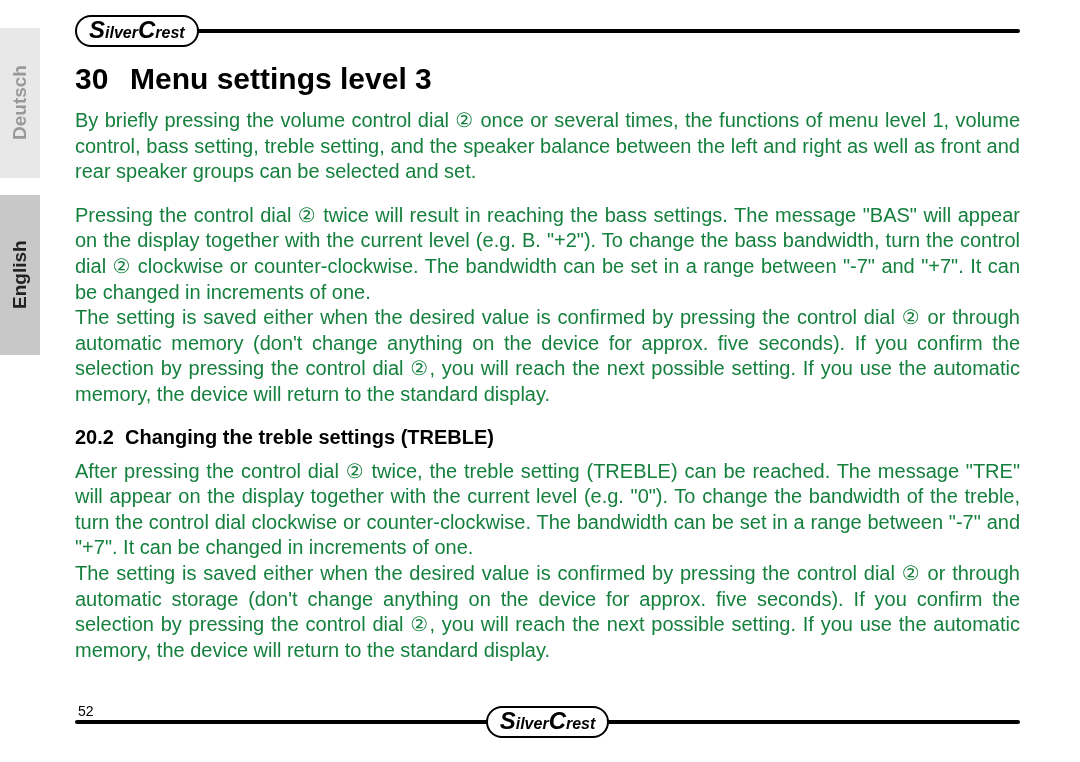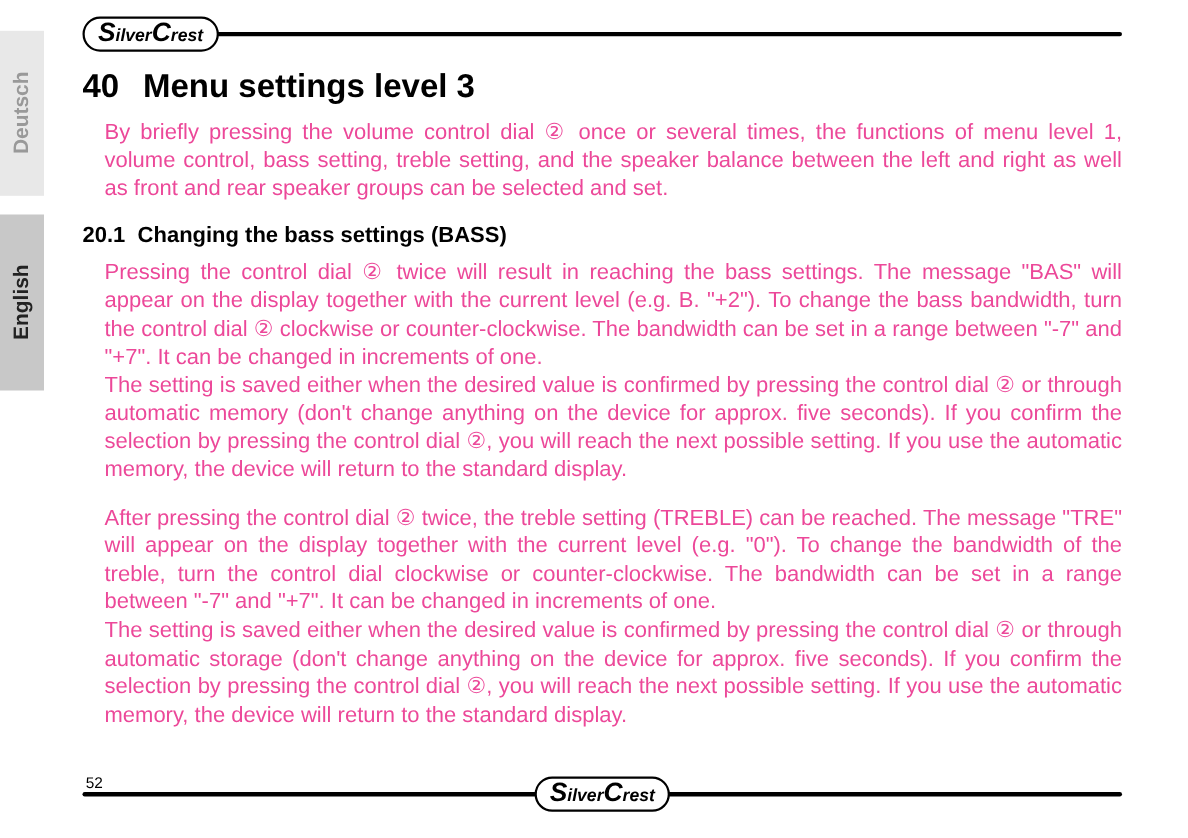--- a/index.html
+++ b/index.html
@@ -166,7 +166,7 @@
   </div>
 
   <h1>
-    <span class="num">40</span><span>Menu settings level 3</span>
+    <span class="num">30</span><span>Menu settings level 3</span>
   </h1>
 
   <p class="body-text intro">By briefly pressing the volume control dial ② once or several times, the functions of menu level 1, volume control, bass setting, treble setting, and the speaker balance between the left and right as well as front and rear speaker groups can be selected and set.</p>

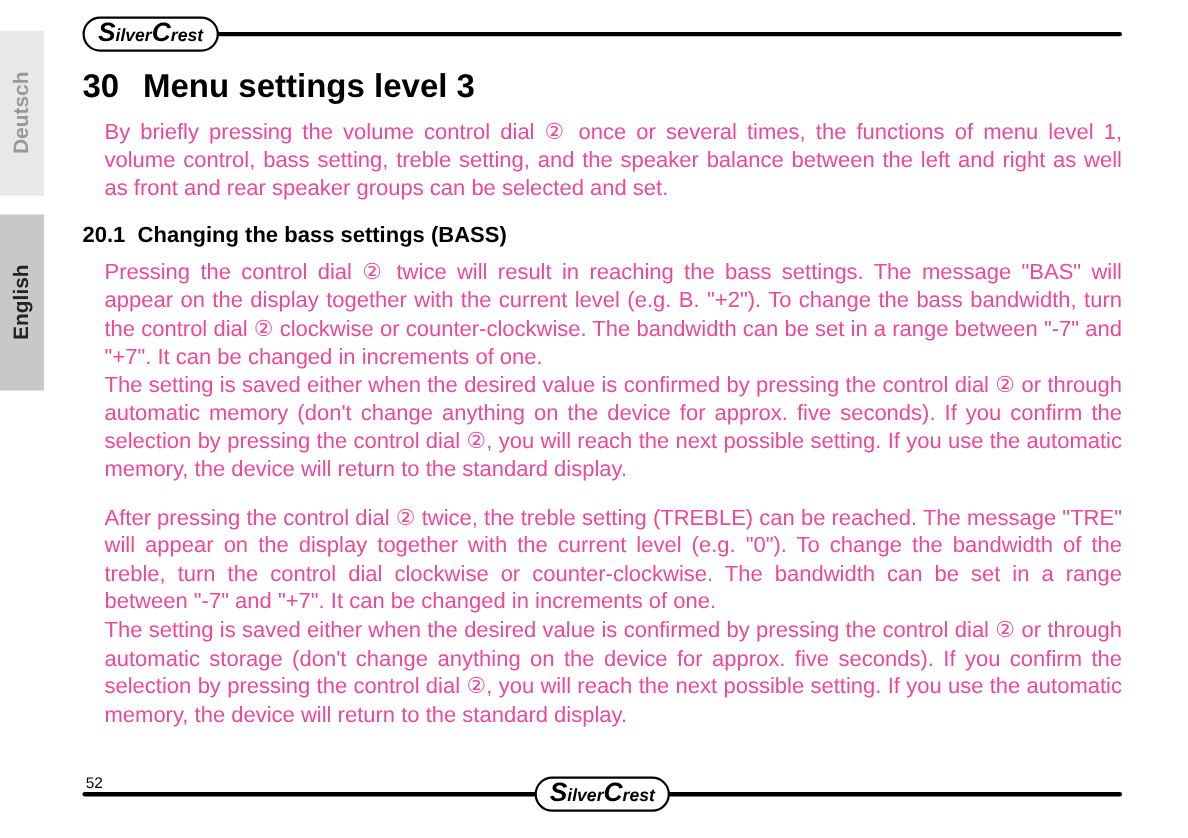--- a/index.html
+++ b/index.html
@@ -98,8 +98,7 @@
       font-size: 20px;
       line-height: 1.28;
       text-align: justify;
-      color: #ec4899;
-      margin-left: 20px;
+      color: #15803d;
     }
     .intro {
       margin-bottom: 18px;

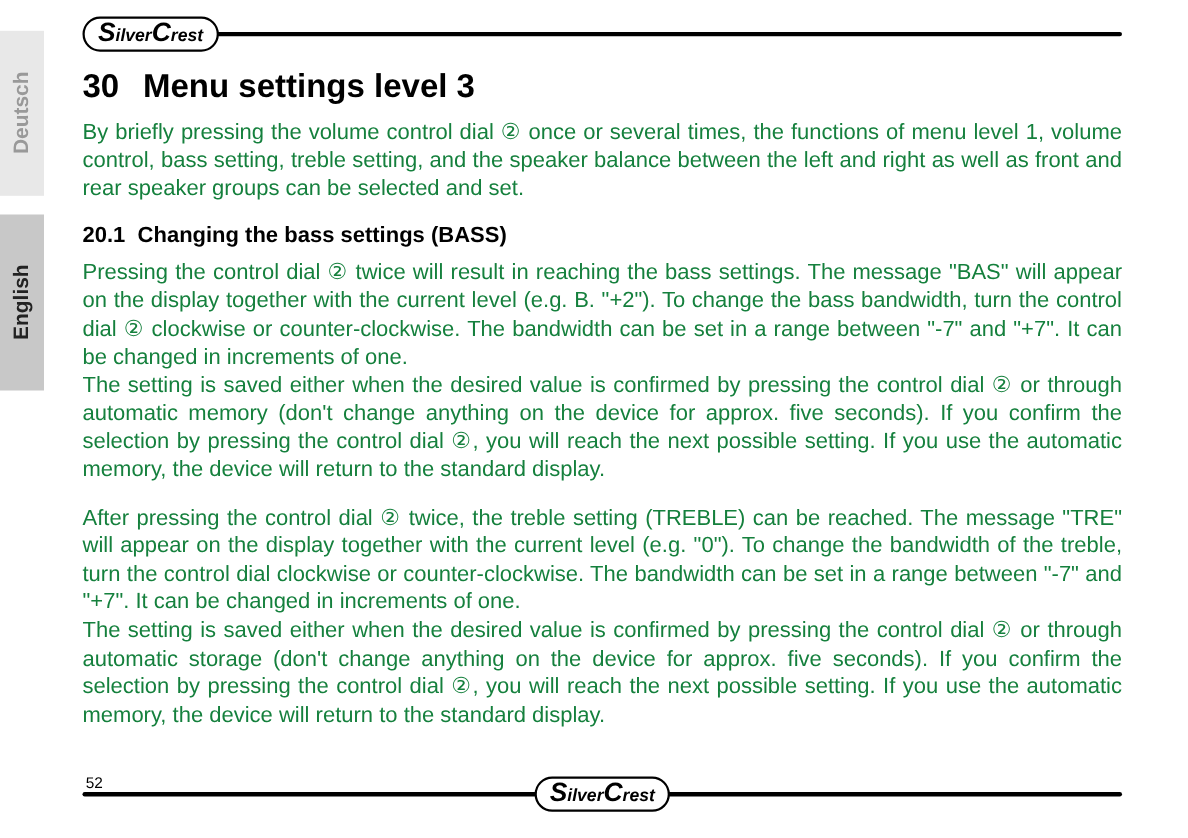--- a/index.html
+++ b/index.html
@@ -171,10 +171,6 @@
   <p class="body-text intro">By briefly pressing the volume control dial ② once or several times, the functions of menu level 1, volume control, bass setting, treble setting, and the speaker balance between the left and right as well as front and rear speaker groups can be selected and set.</p>
 
   <div class="section-block">
-    <h2>
-      <span>20.1</span>&nbsp;
-      <span>Changing the bass settings (BASS)</span>
-    </h2>
     <p class="body-text para">Pressing the control dial ② twice will result in reaching the bass settings. The message "BAS" will appear on the display together with the current level (e.g.  B. "+2"). To change the bass bandwidth, turn the control dial ② clockwise or counter-clockwise. The bandwidth can be set in a range between "-7" and "+7". It can be changed in increments of one.</p>
     <p class="body-text para">The setting is saved either when the desired value is confirmed by pressing the control dial ② or through automatic memory (don't change anything on the device for approx. five seconds). If you confirm the selection by pressing the control dial ②, you will reach the next possible setting. If you use the automatic memory, the device will return to the standard display.</p>
   </div>

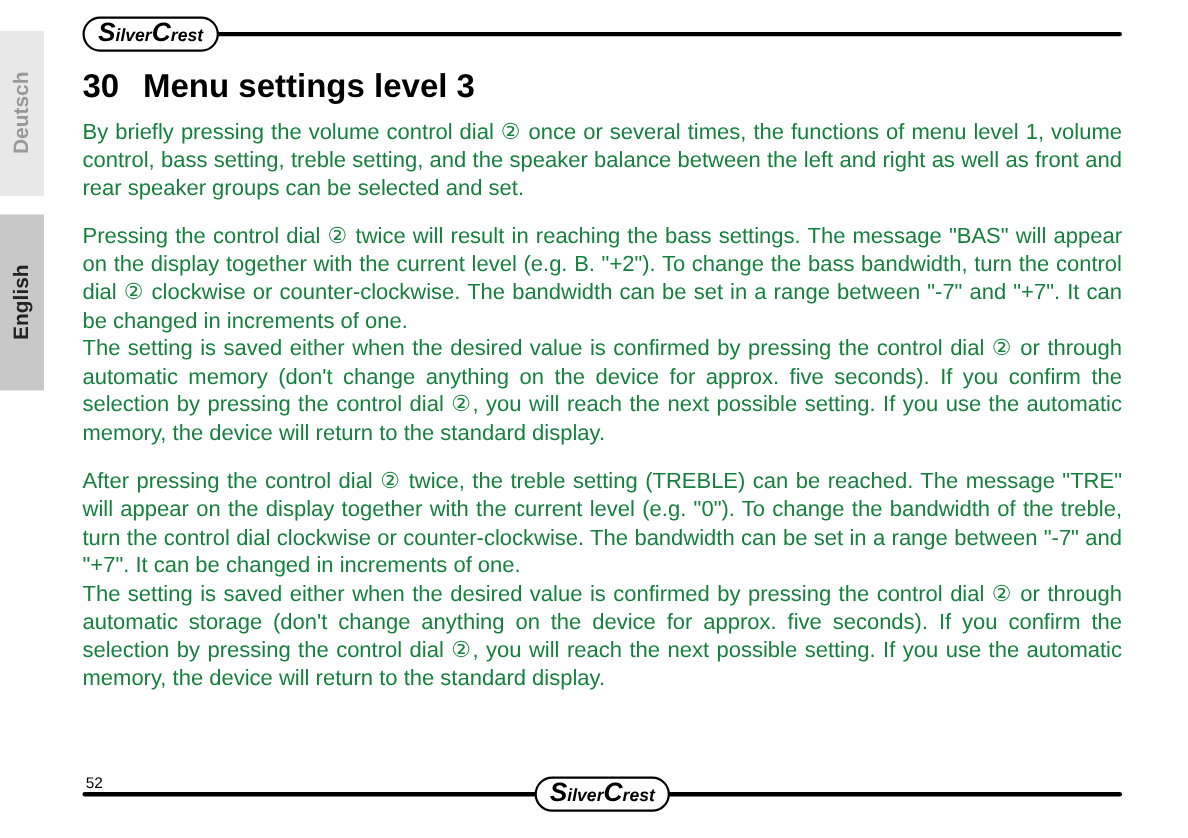--- a/index.html
+++ b/index.html
@@ -176,6 +176,10 @@
   </div>
 
   <div class="section-block">
+    <h2>
+      <span>20.2</span>&nbsp;
+      <span>Changing the treble settings (TREBLE)</span>
+    </h2>
     <p class="body-text para">After pressing the control dial ② twice, the treble setting (TREBLE) can be reached. The message "TRE" will appear on the display together with the current level (e.g. "0"). To change the bandwidth of the treble, turn the control dial clockwise or counter-clockwise. The bandwidth can be set in a range between "-7" and "+7". It can be changed in increments of one.</p>
     <p class="body-text para">The setting is saved either when the desired value is confirmed by pressing the control dial ② or through automatic storage (don't change anything on the device for approx. five seconds). If you confirm the selection by pressing the control dial ②, you will reach the next possible setting. If you use the automatic memory, the device will return to the standard display.</p>
   </div>

